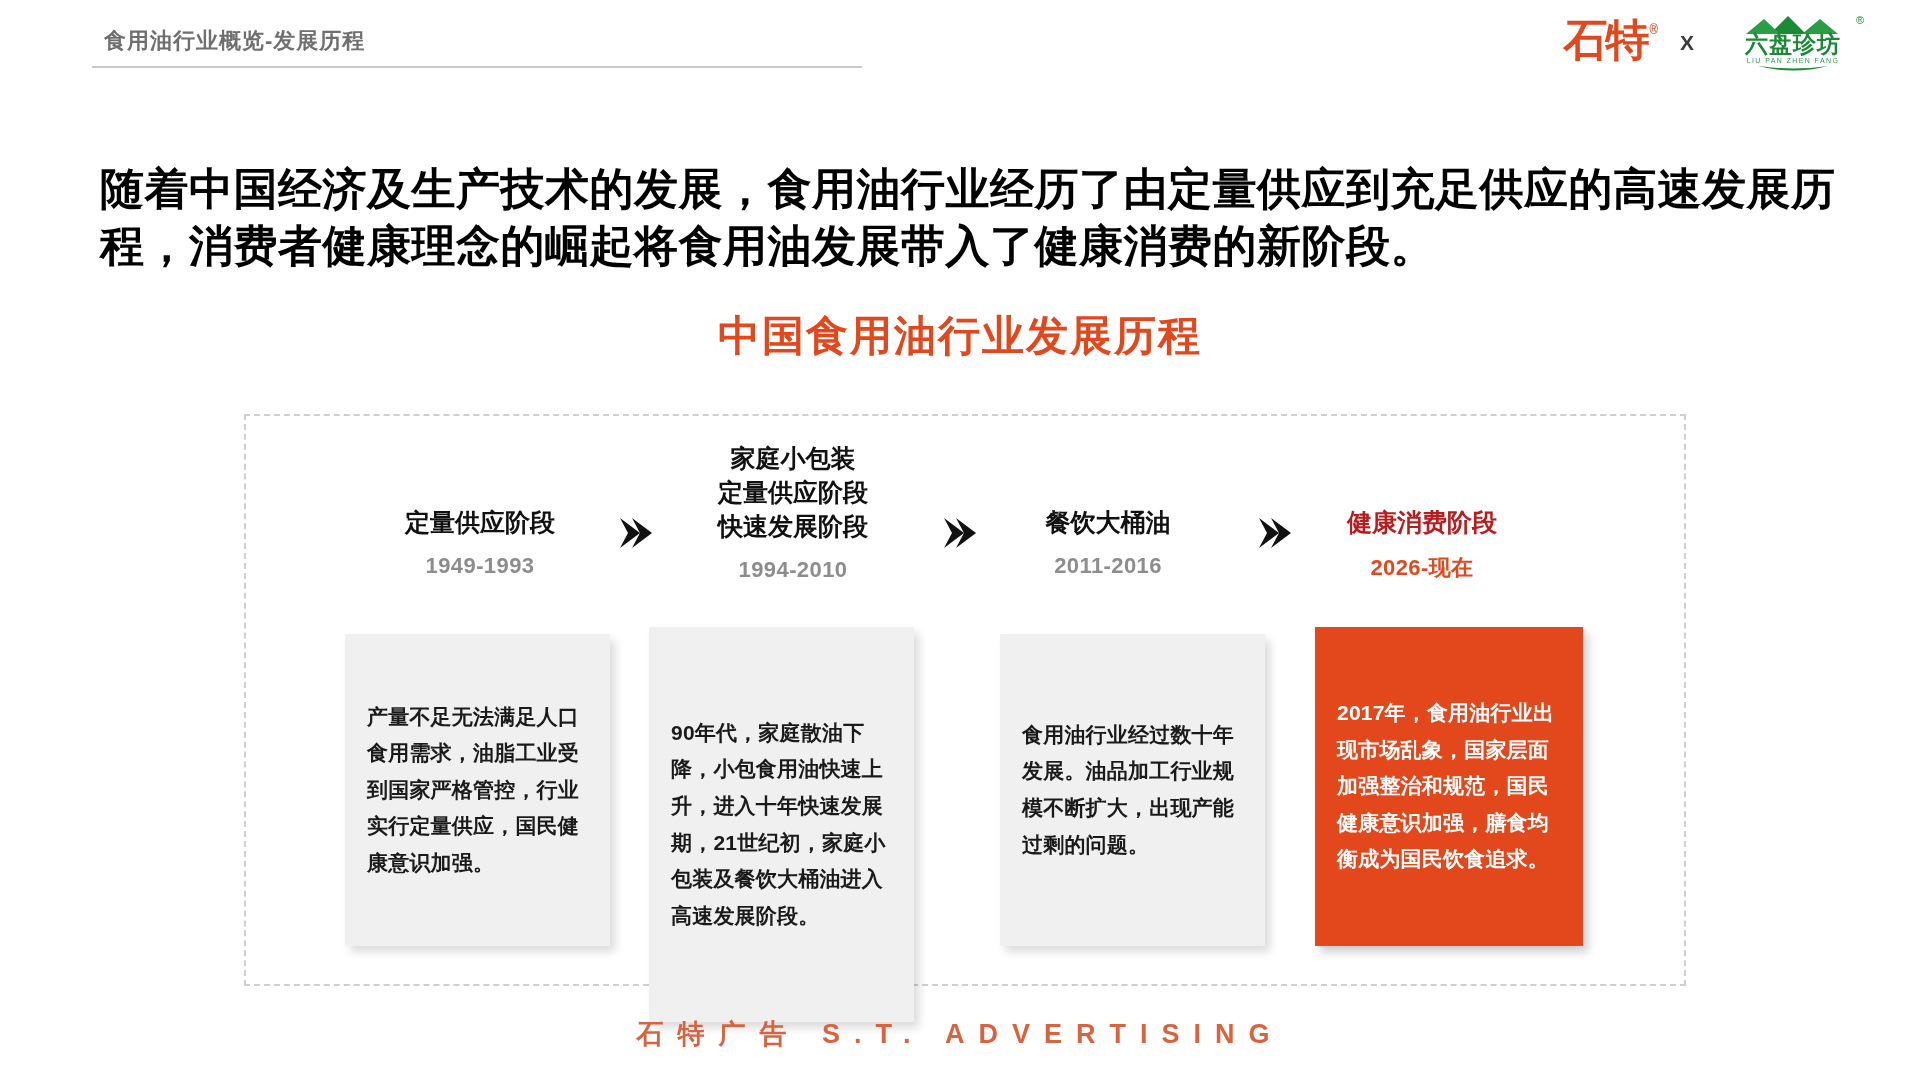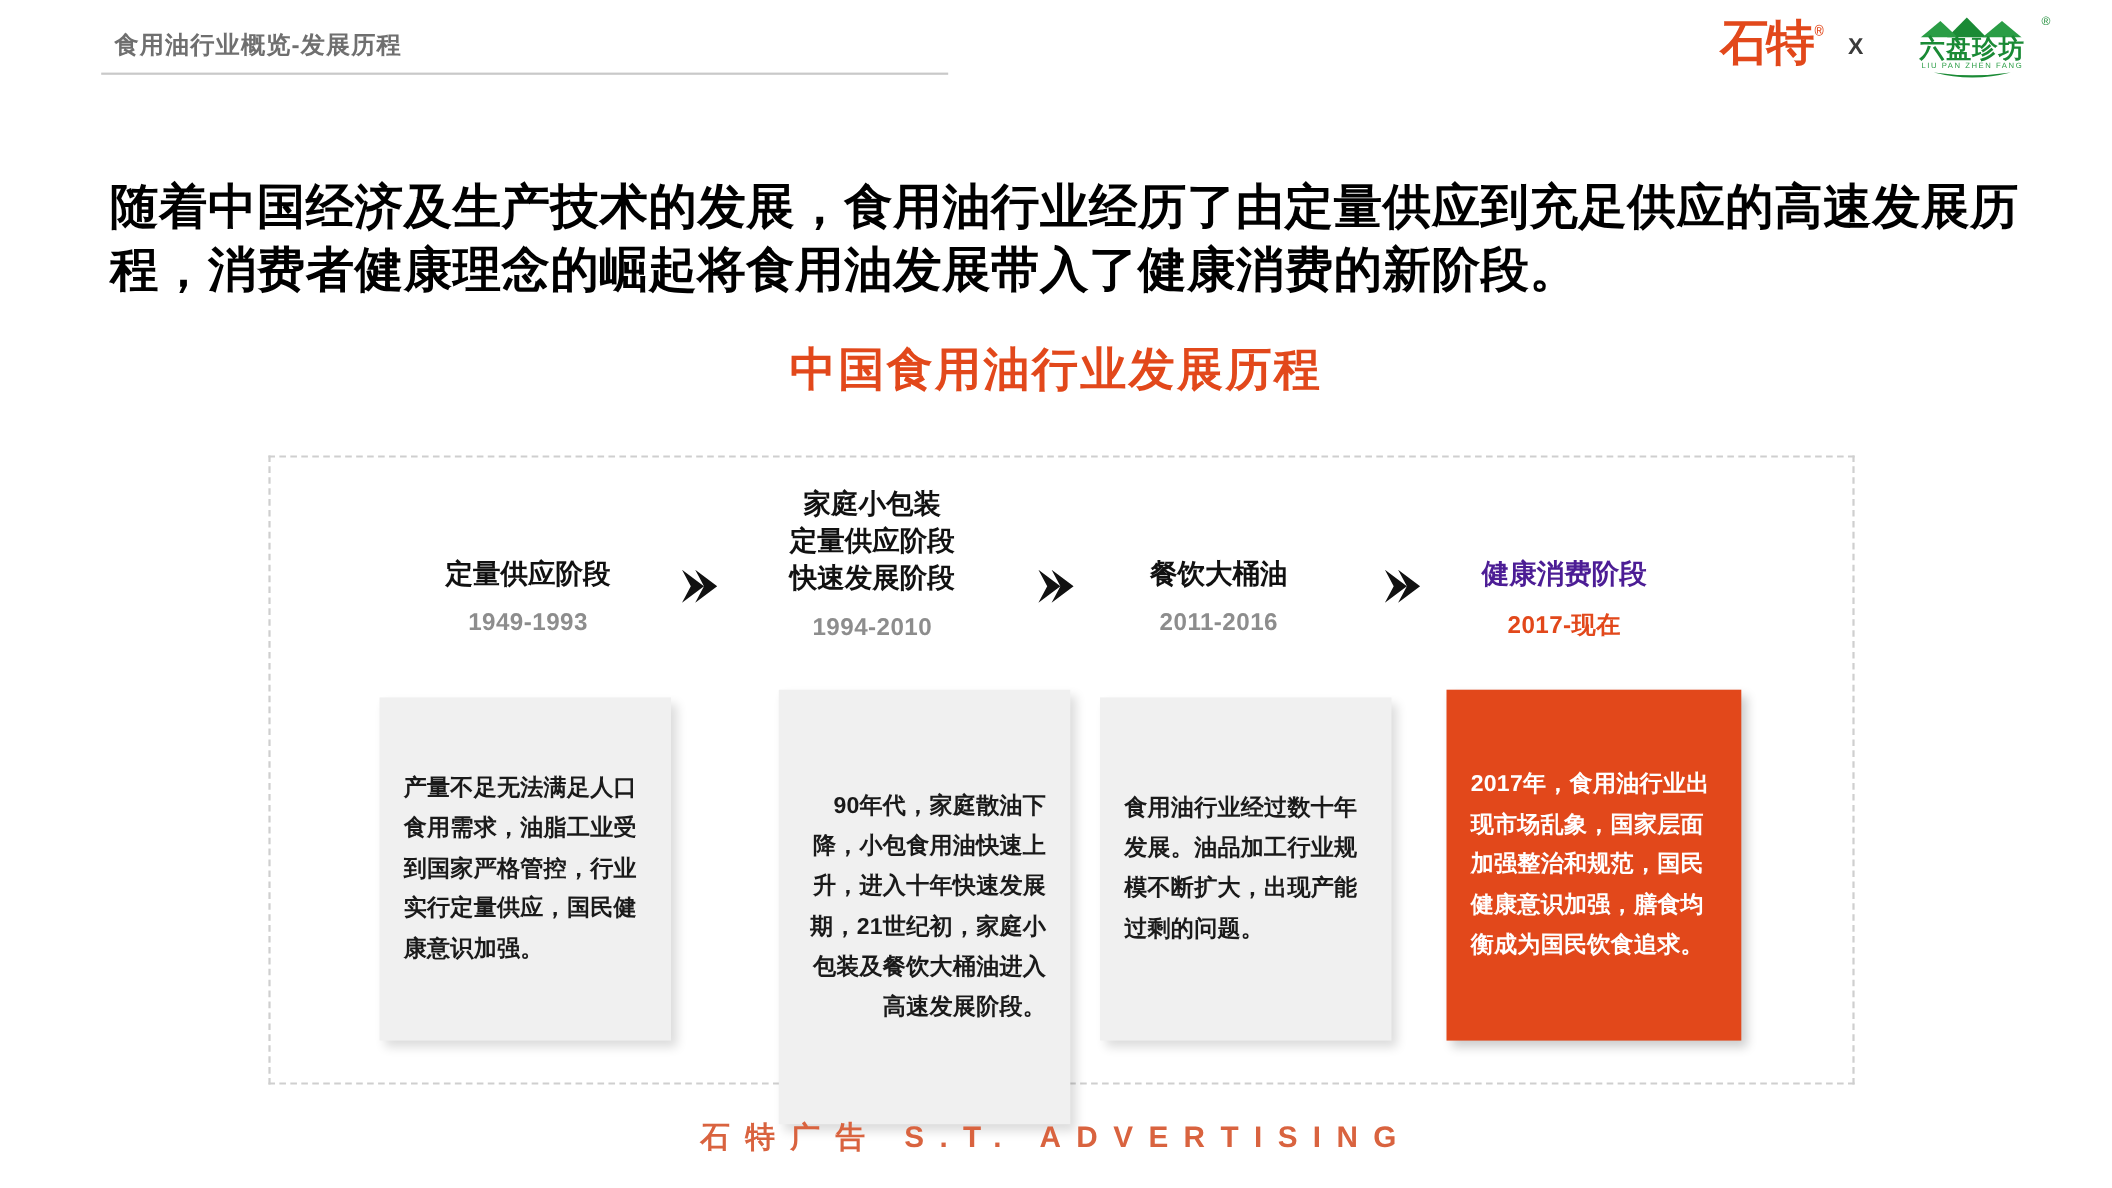--- a/index.html
+++ b/index.html
@@ -176,7 +176,7 @@
     color: #111;
     white-space: pre-line;
   }
-  .stage-label.accent { color: #4c1d95; }
+  .stage-label.accent { color: #b91c1c; }
   .stage-years {
     margin-top: 14px;
     font-size: 22px;

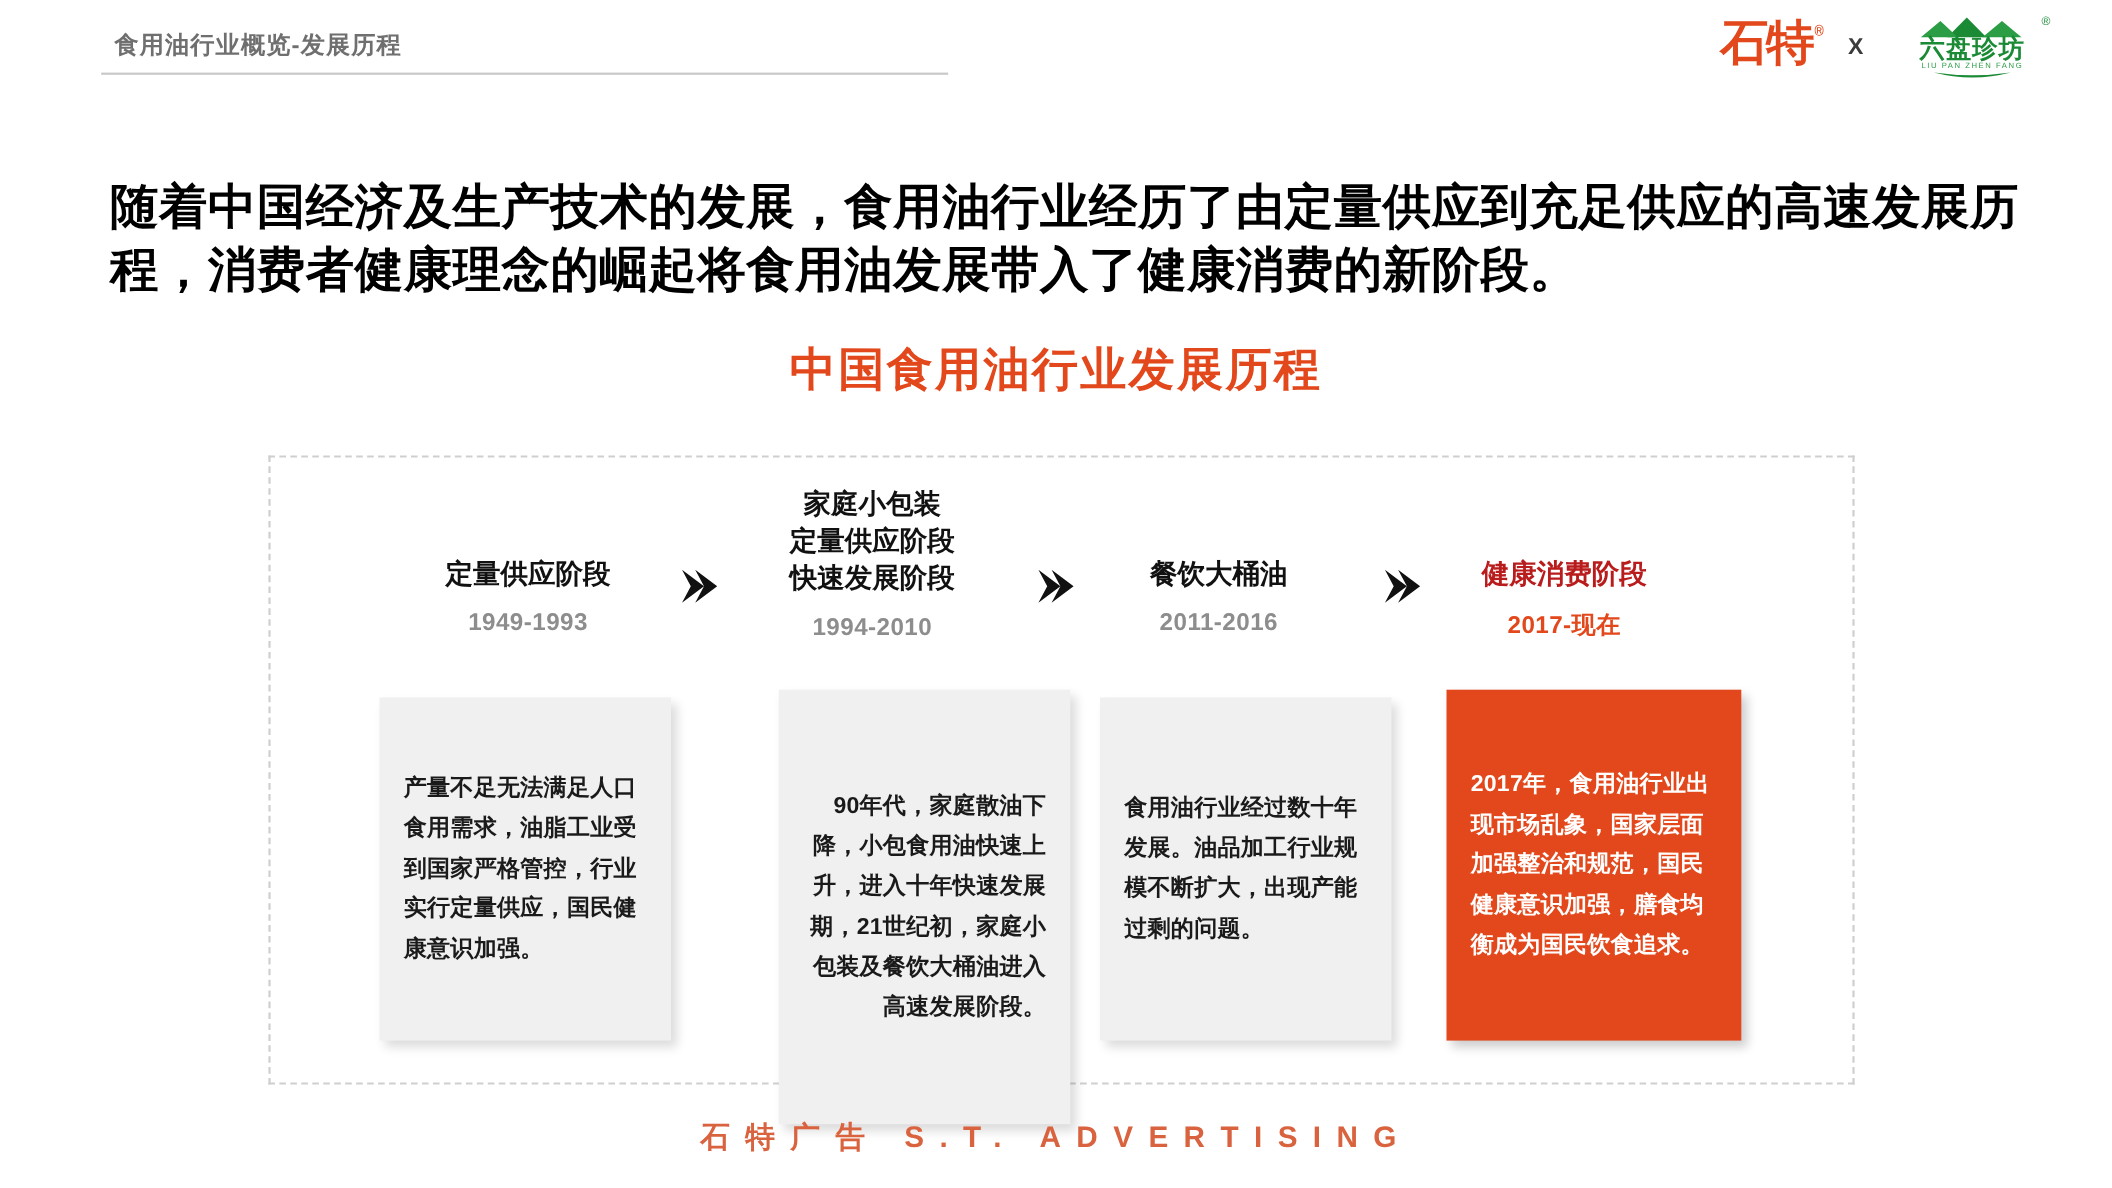--- a/index.html
+++ b/index.html
@@ -290,7 +290,7 @@
 
 <div class="stage-head" style="left:1282px; top:505px;">
   <div class="stage-label accent">健康消费阶段</div>
-  <div class="stage-years accent">2017-现在</div>
+  <div class="stage-years accent">2026-现在</div>
 </div>
 
 <div class="chevron" style="left:614px;">

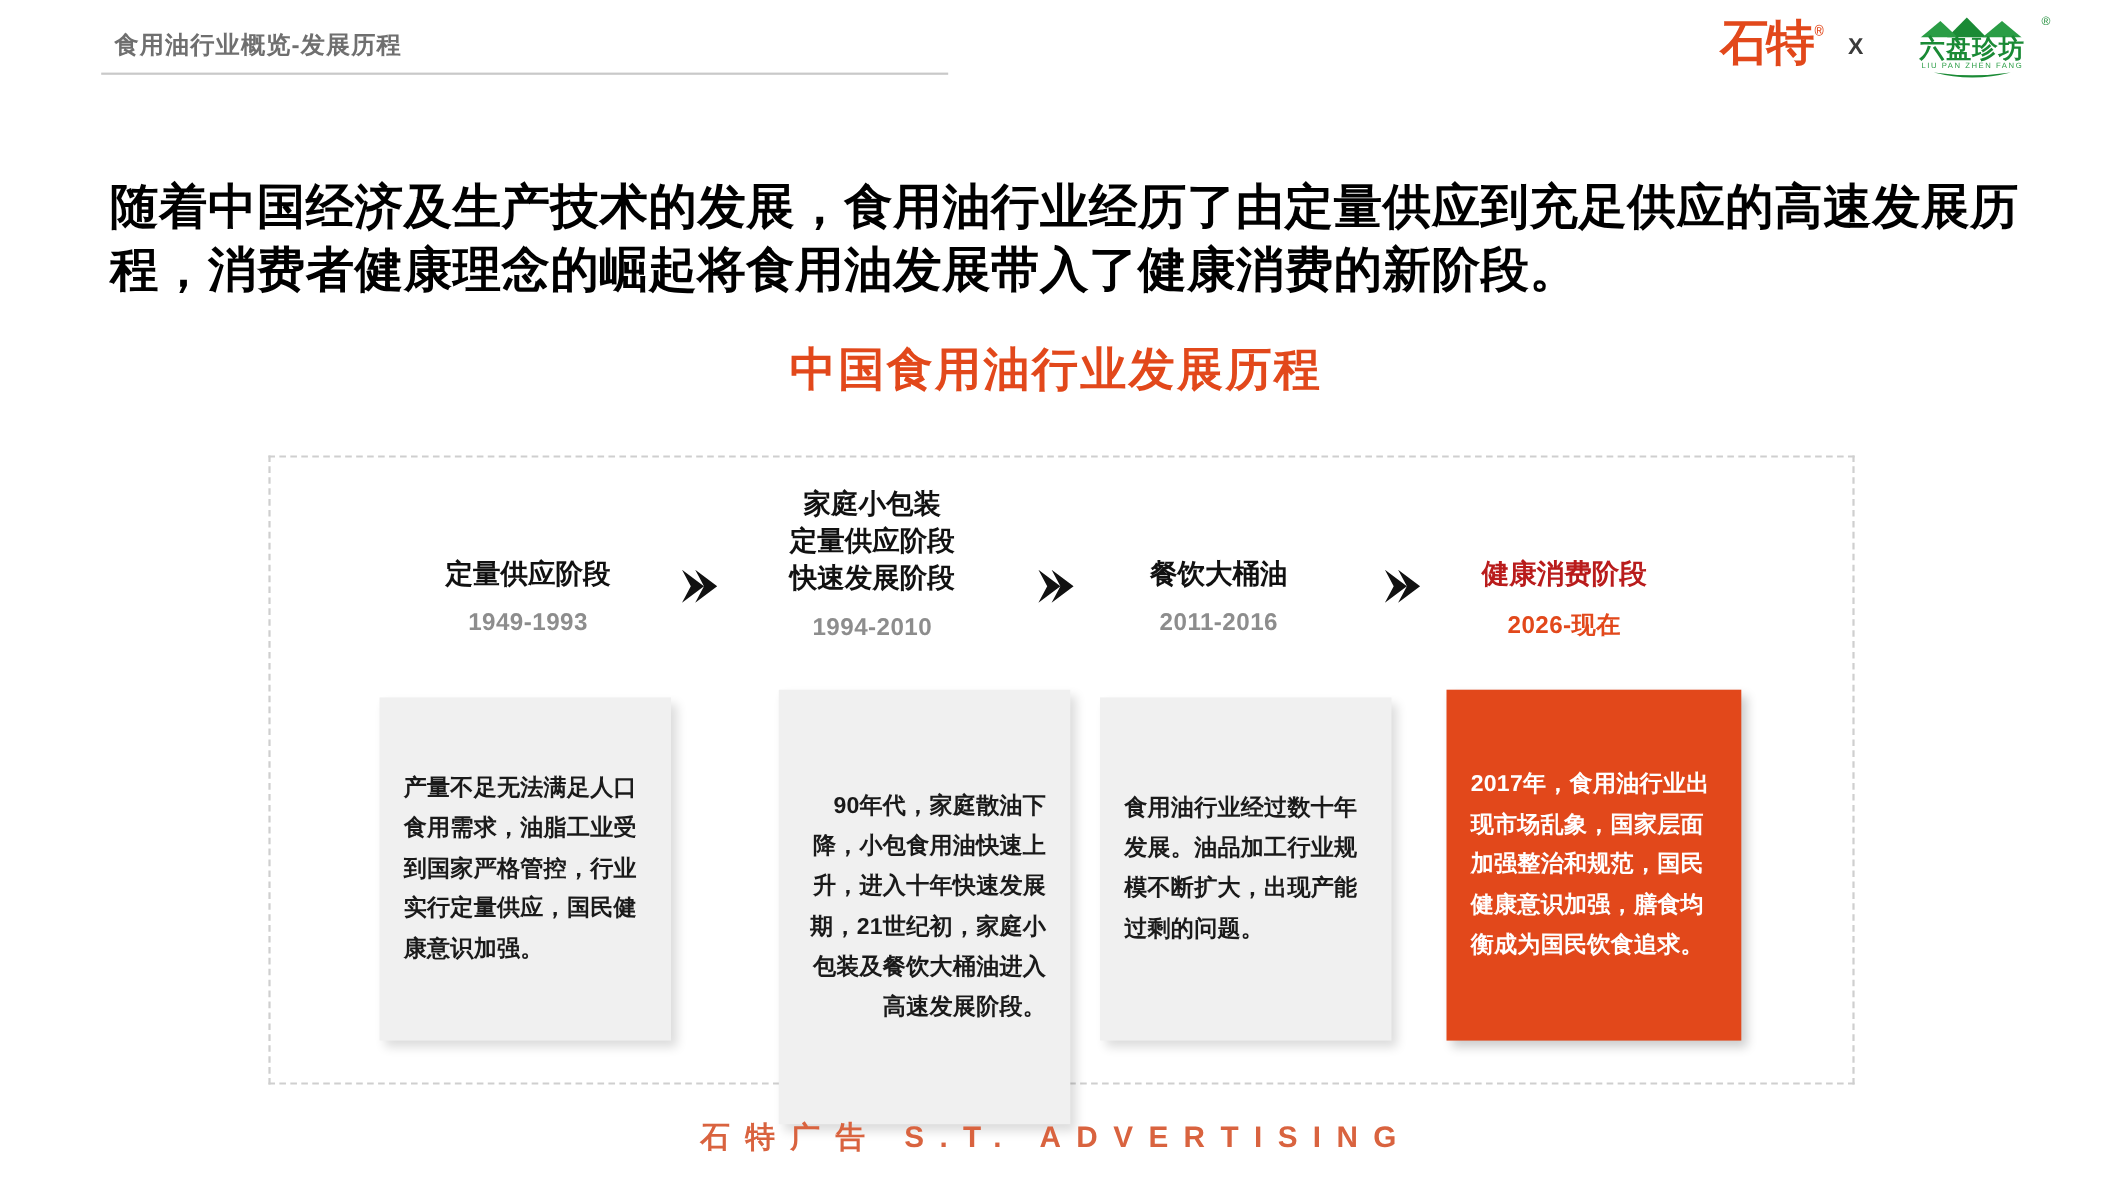--- a/index.html
+++ b/index.html
@@ -313,7 +313,7 @@
   <div class="card-text">产量不足无法满足人口食用需求，油脂工业受到国家严格管控，行业实行定量供应，国民健康意识加强。</div>
 </div>
 
-<div class="card card-gray" style="left:708px; top:627px; width:265px; height:395px;text-align:right;">
+<div class="card card-gray" style="left:649px; top:627px; width:265px; height:395px;">
   <div class="card-text">90年代，家庭散油下降，小包食用油快速上升，进入十年快速发展期，21世纪初，家庭小包装及餐饮大桶油进入高速发展阶段。</div>
 </div>
 

